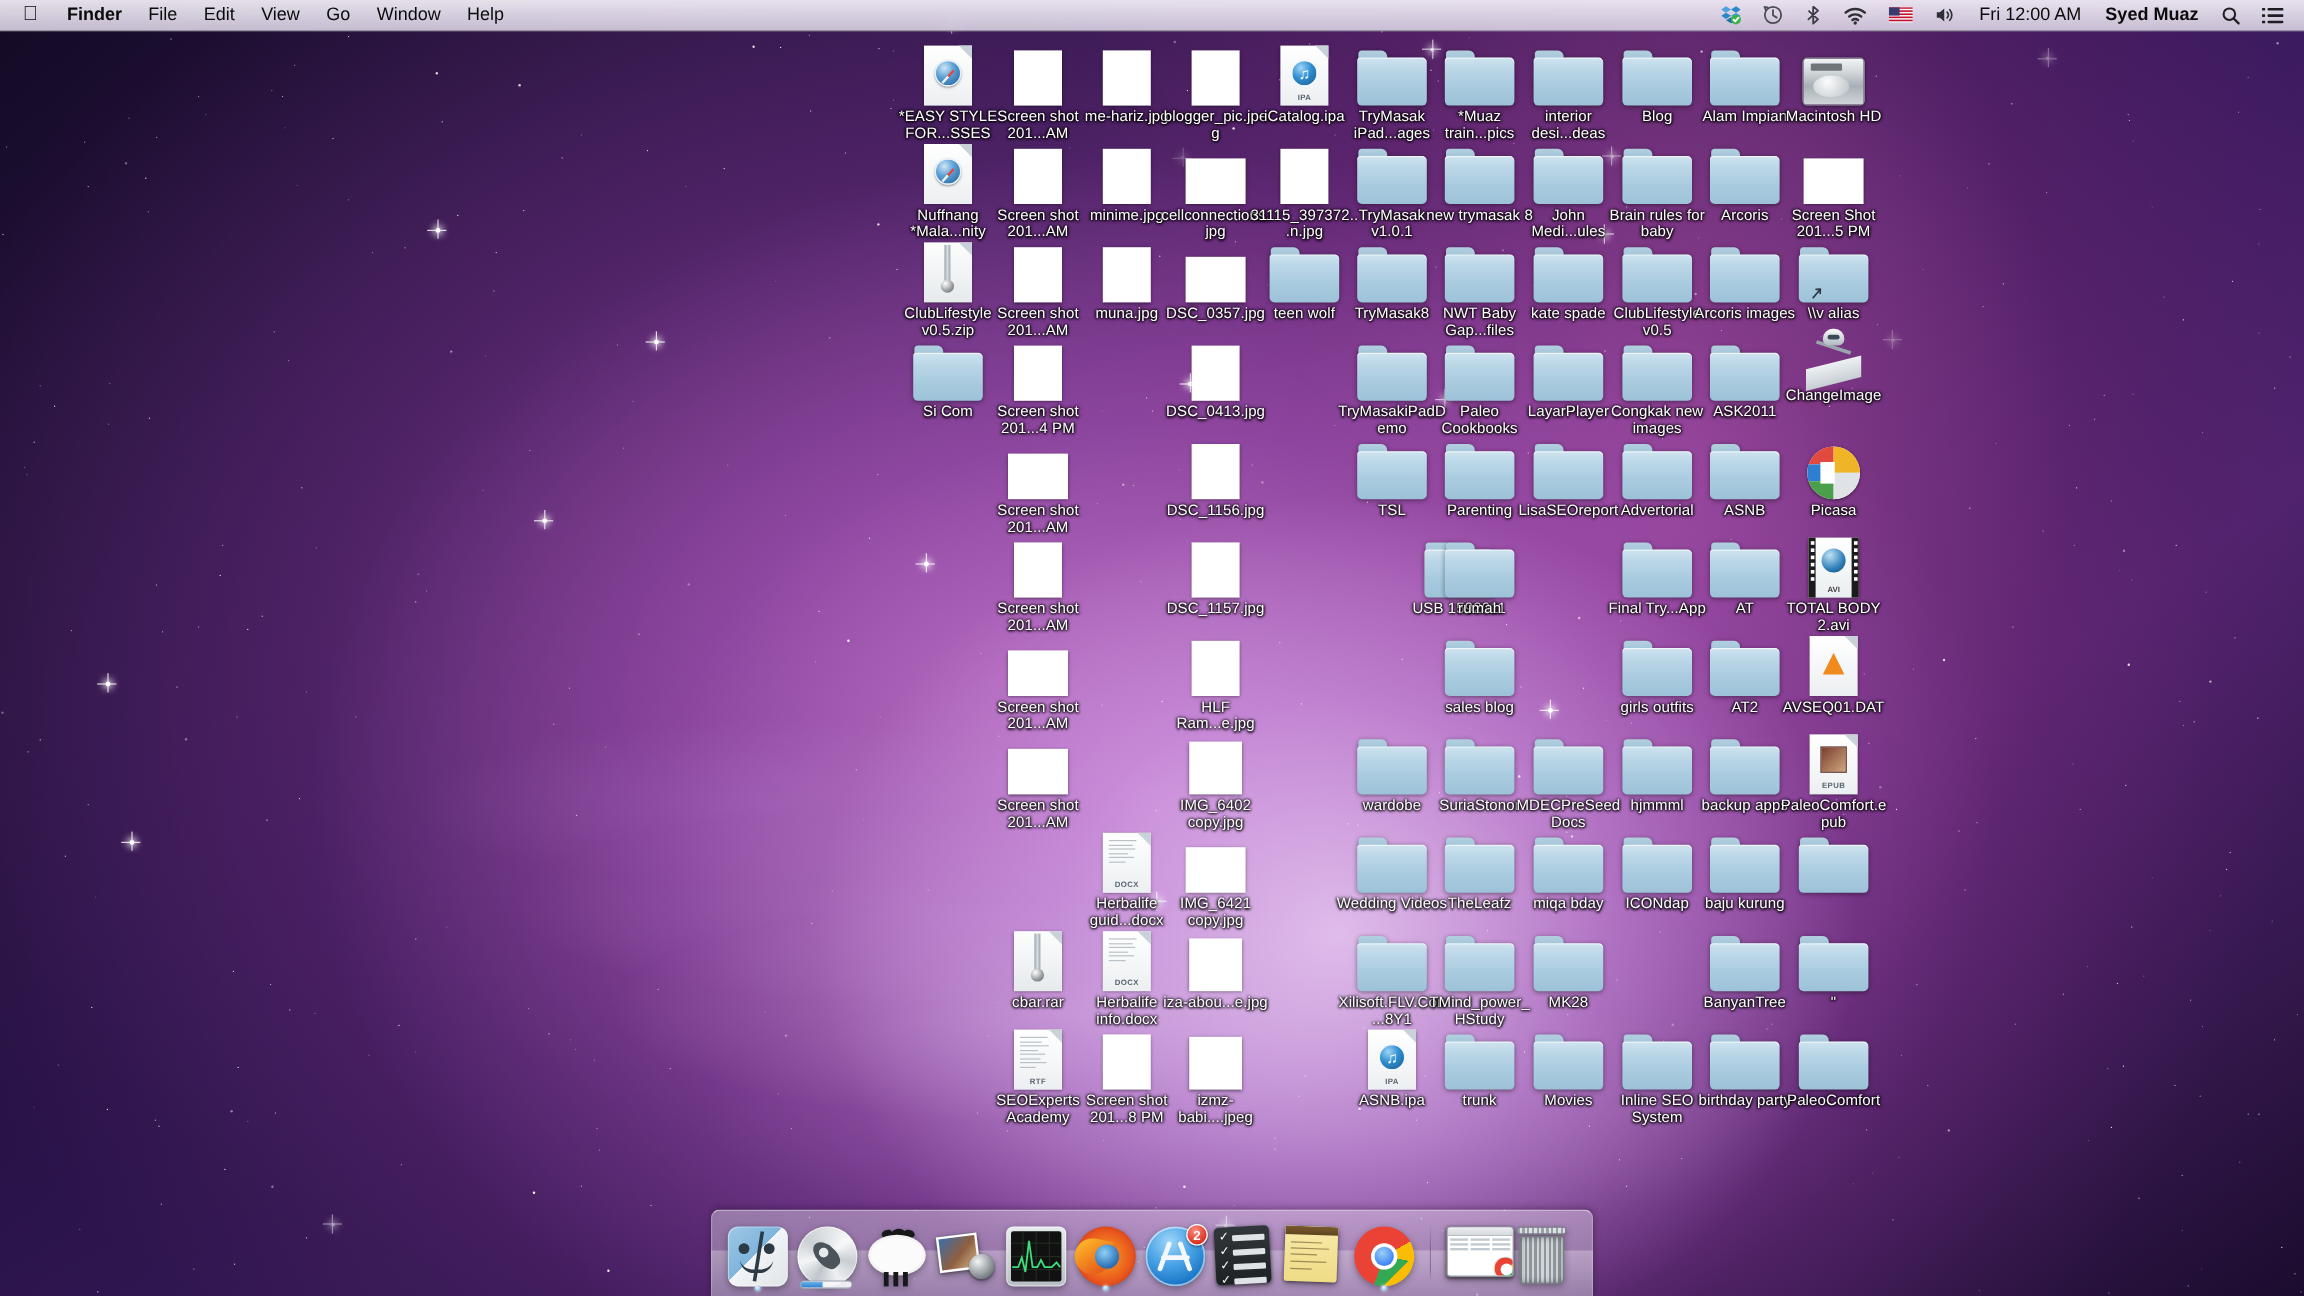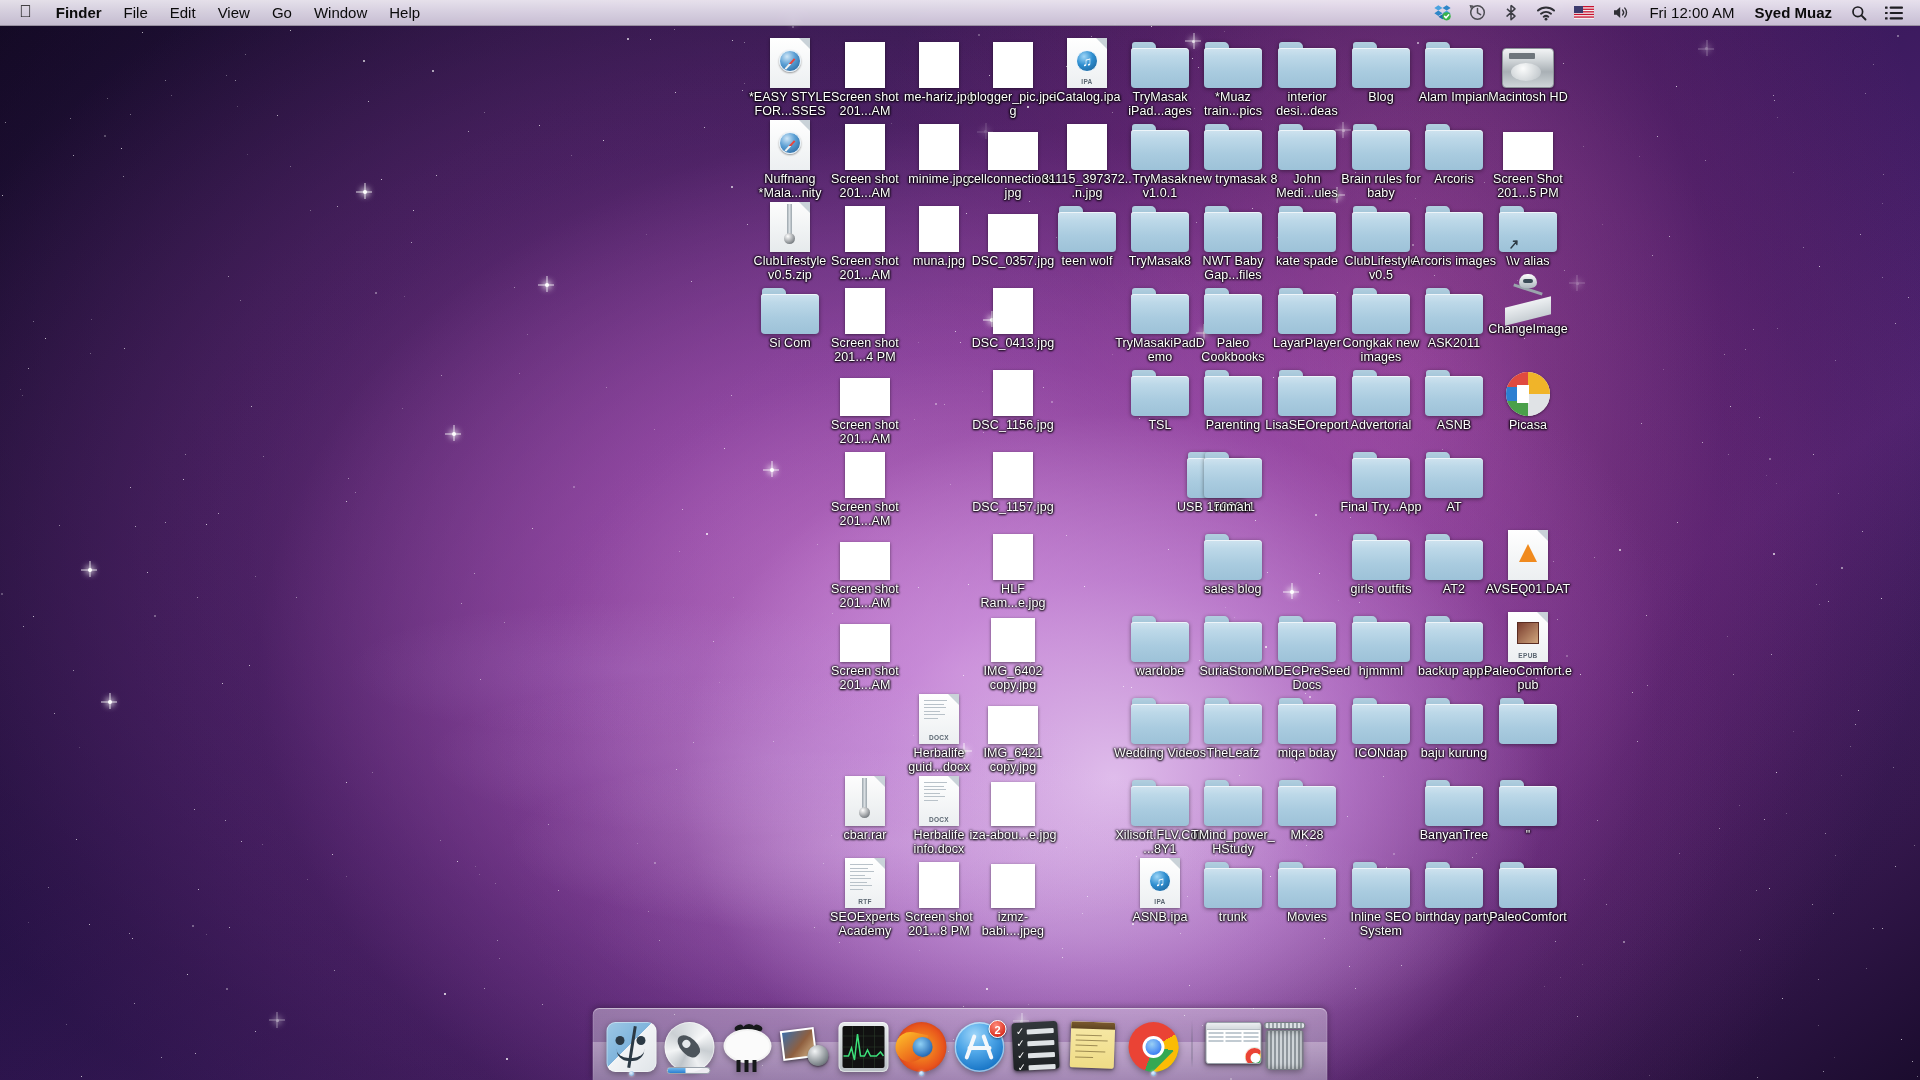--- a/index.html
+++ b/index.html
@@ -1609,6 +1609,31 @@
       </span>
       <span class="lbl">Picasa</span>
     </div>
+    <div class="dicon" style="left:1481px;top:436px">
+      <span class="thumb">
+        <span class="film">
+          <span class="strip l">
+            <i></i>
+            <i></i>
+            <i></i>
+            <i></i>
+            <i></i>
+            <i></i>
+          </span>
+          <span class="strip r">
+            <i></i>
+            <i></i>
+            <i></i>
+            <i></i>
+            <i></i>
+            <i></i>
+          </span>
+          <span class="q"></span>
+          <span class="tag">AVI</span>
+        </span>
+      </span>
+      <span class="lbl">TOTAL BODY 2.avi</span>
+    </div>
     <div class="dicon" style="left:1481px;top:518px">
       <span class="thumb">
         <span class="doc">

